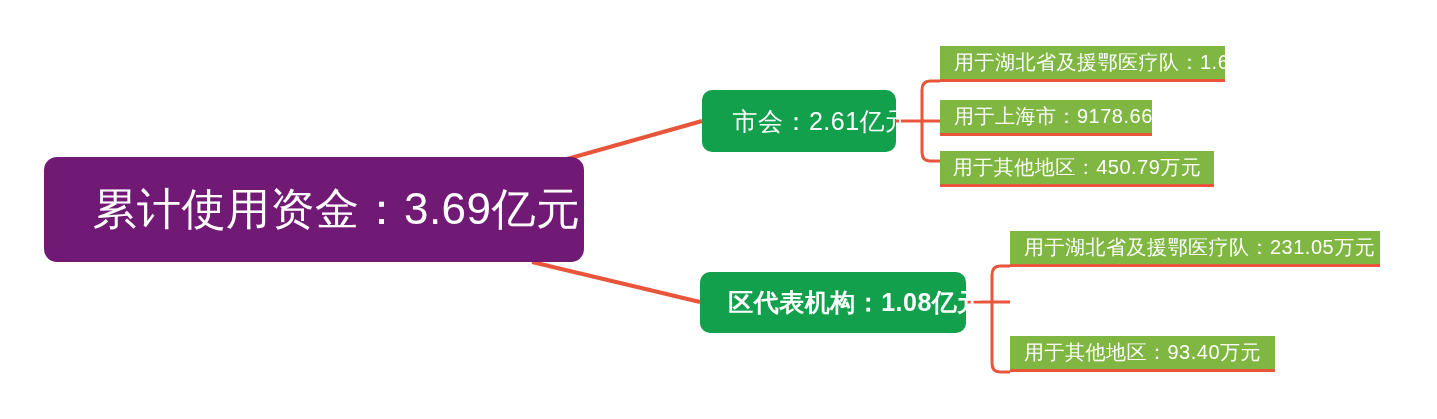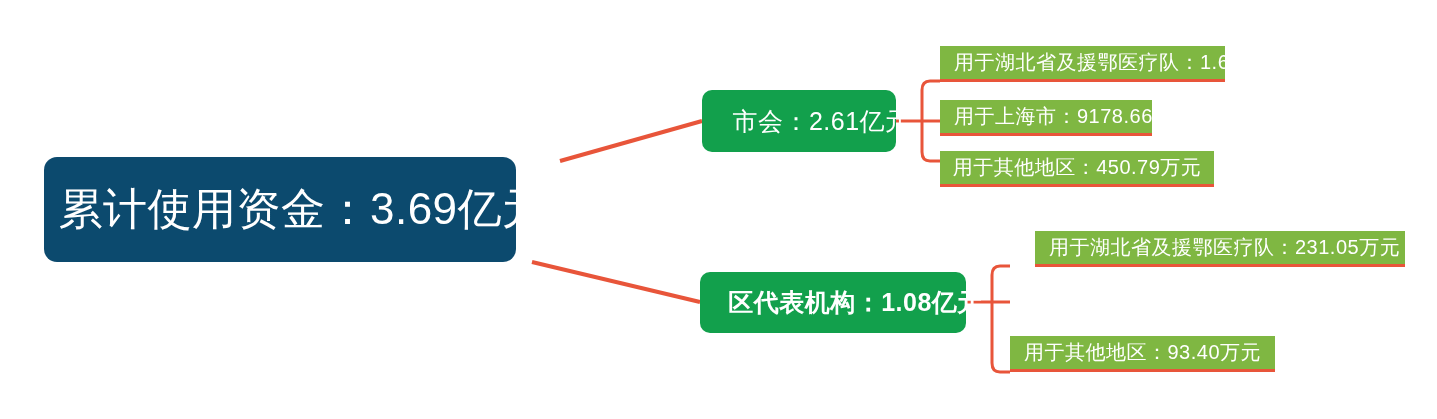--- a/index.html
+++ b/index.html
@@ -38,9 +38,9 @@
   .node-root {
     left: 44px;
     top: 157px;
-    width: 472px;
+    width: 540px;
     height: 105px;
-    background: #0c4a6e;
+    background: #701a75;
     border-radius: 13px;
     justify-content: center;
     font-size: 44px;

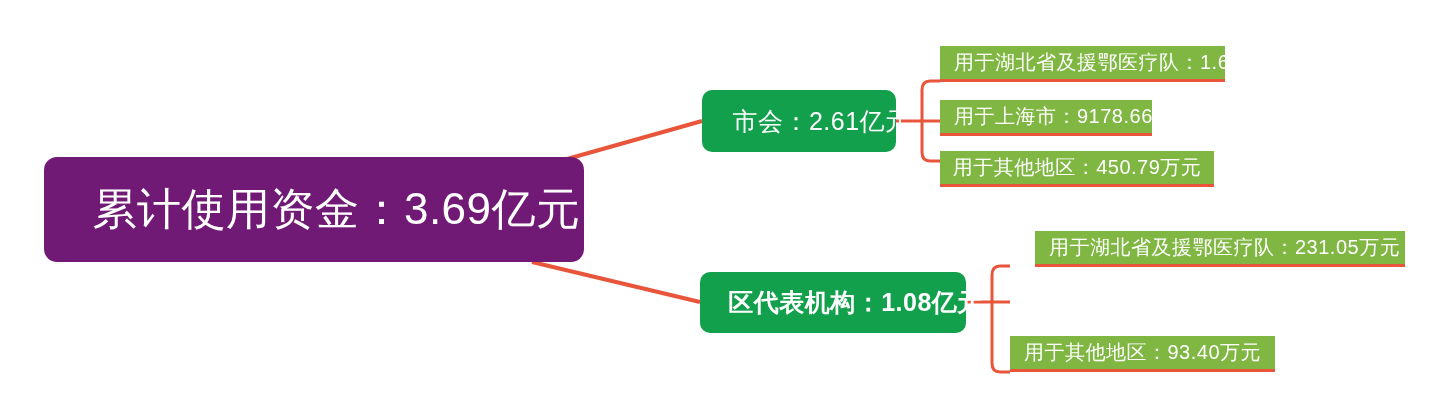--- a/index.html
+++ b/index.html
@@ -75,7 +75,7 @@
   .leaf-a1 { left: 940px; top: 46px;  width: 285px; }
   .leaf-a2 { left: 940px; top: 100px; width: 212px; }
   .leaf-a3 { left: 940px; top: 151px; width: 274px; justify-content: center; }
-  .leaf-b1 { left: 1010px; top: 231px; width: 370px; margin-left: 25px; }
+  .leaf-b1 { left: 1010px; top: 231px; width: 370px; }
   .leaf-b2 { left: 1010px; top: 284px; width: 247px; }
   .leaf-b3 { left: 1010px; top: 336px; width: 265px; }
 </style>

